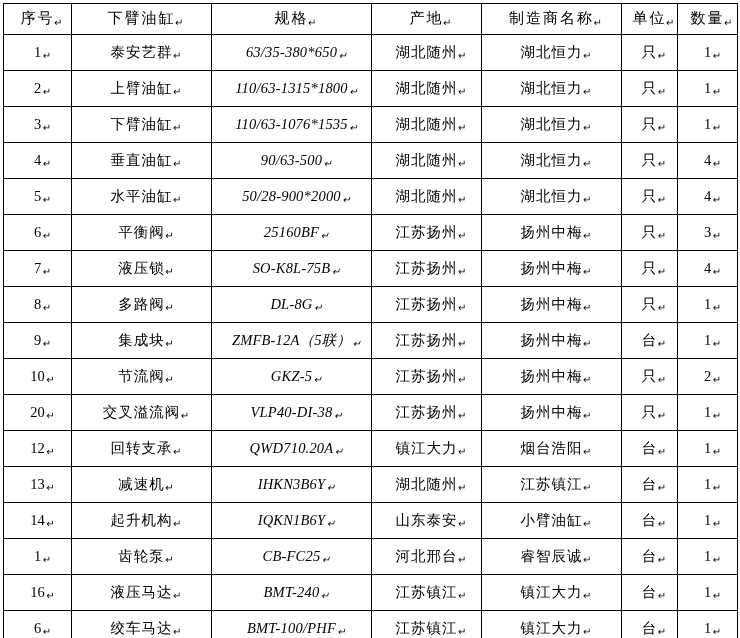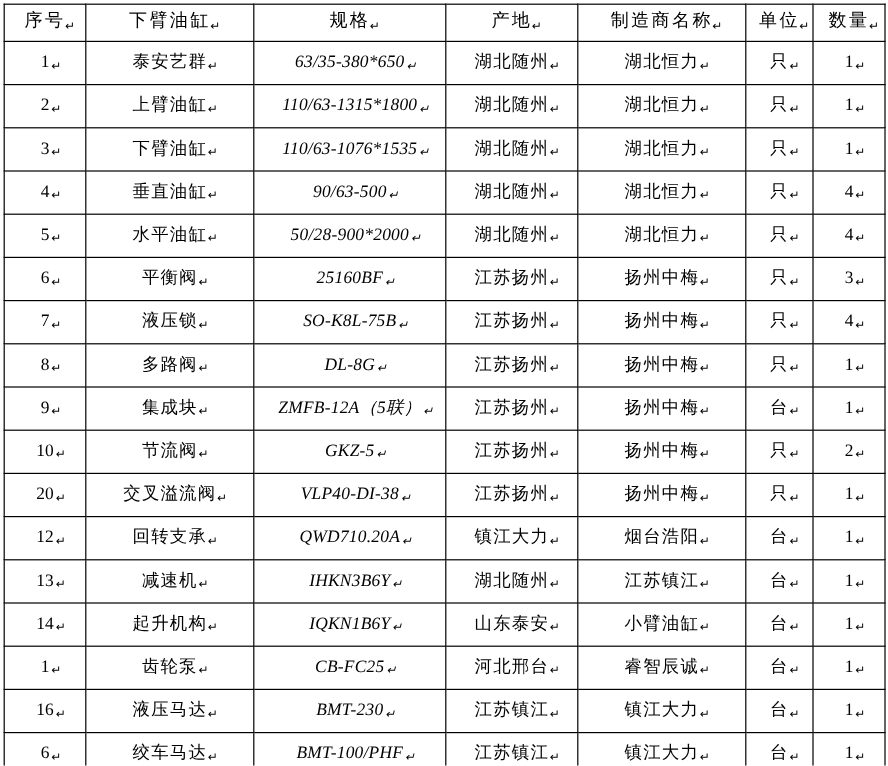--- a/index.html
+++ b/index.html
@@ -230,7 +230,7 @@
       <tr>
         <td class="num"><span class="cell-inner"><span>16</span><span class="pmark">↵</span></span></td>
         <td class="name"><span class="cell-inner"><span>液压马达</span><span class="pmark">↵</span></span></td>
-        <td class="spec"><span class="cell-inner"><span>BMT-230</span><span class="pmark">↵</span></span></td>
+        <td class="spec"><span class="cell-inner"><span>BMT-240</span><span class="pmark">↵</span></span></td>
         <td class="name"><span class="cell-inner"><span>江苏镇江</span><span class="pmark">↵</span></span></td>
         <td class="name"><span class="cell-inner"><span>镇江大力</span><span class="pmark">↵</span></span></td>
         <td class="name"><span class="cell-inner"><span>台</span><span class="pmark">↵</span></span></td>

